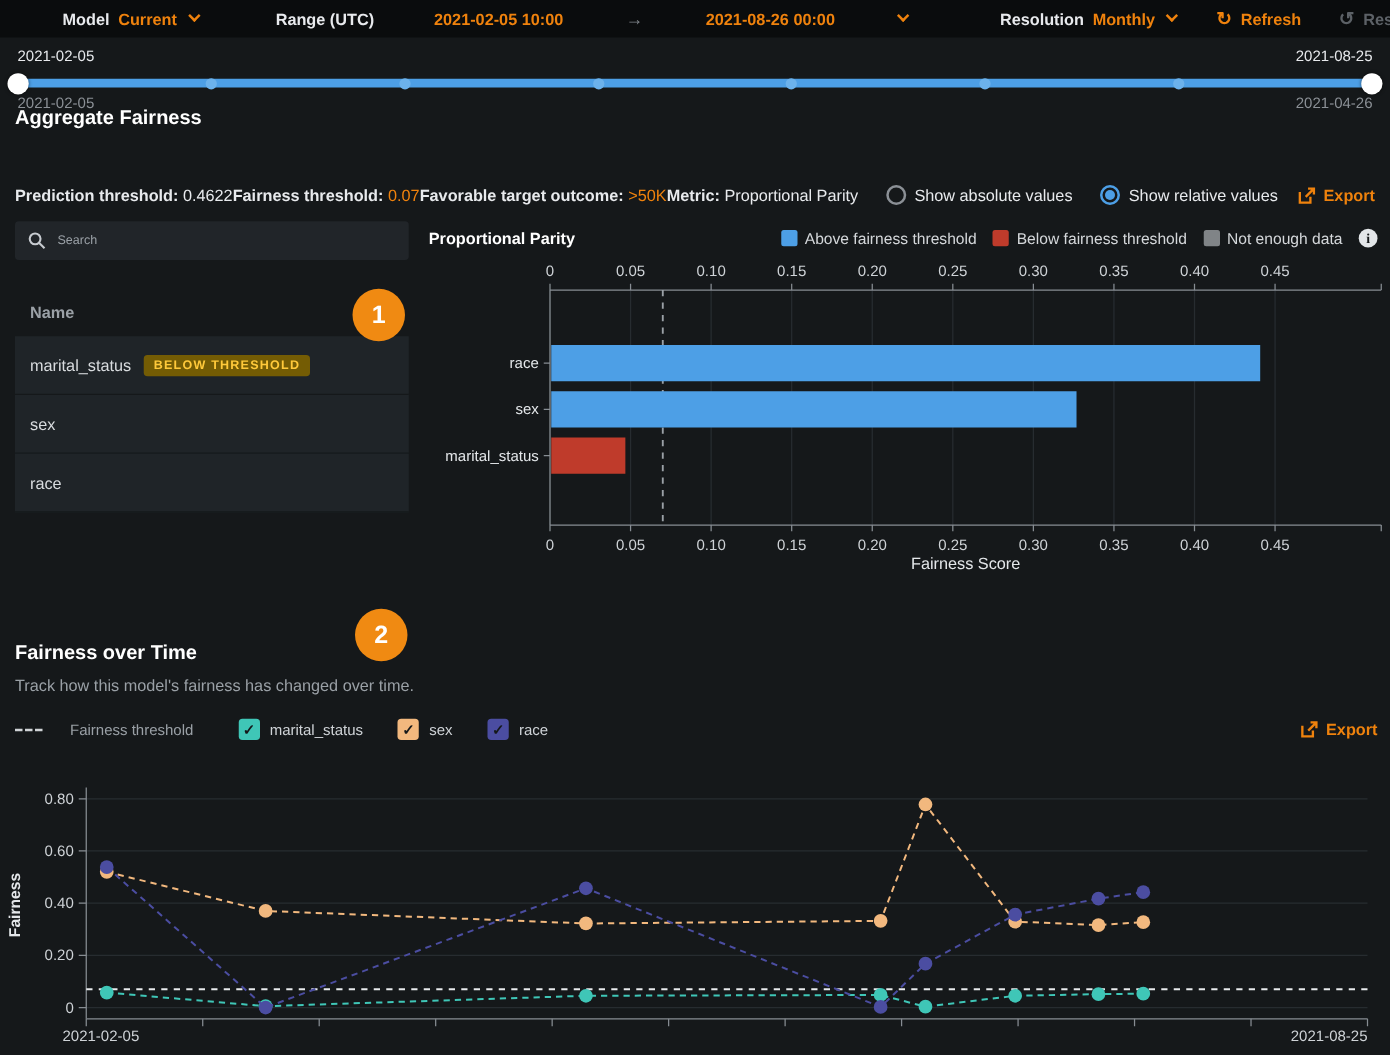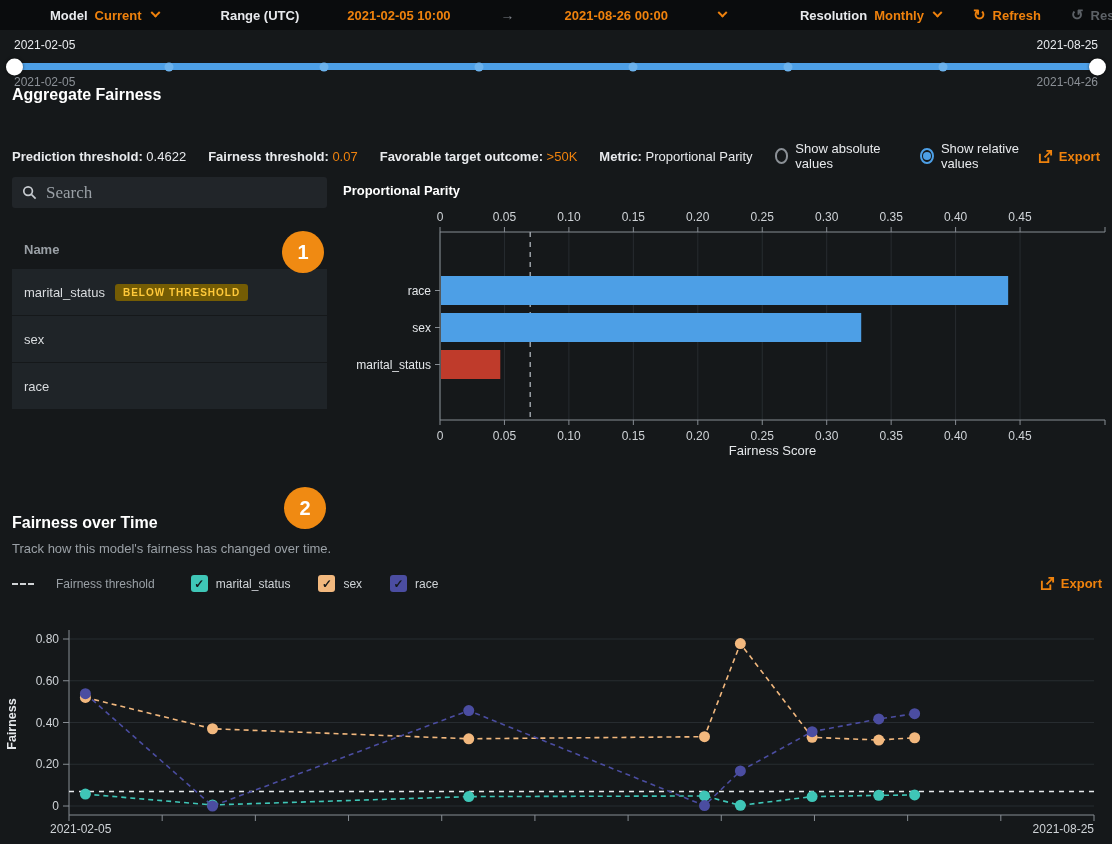--- a/index.html
+++ b/index.html
@@ -40,7 +40,7 @@
   .controls { position:absolute; left:12px; right:12px; top:146px; height:20px;
               display:flex; align-items:center; font-size:13px; }
   .ctl { white-space:nowrap; } .ctl b { font-weight:bold; }
-  .ctl + .ctl { margin-left:22px; }
+  .ctl + .ctl { }
   .val-orange { color:#ef820d; }
   .radio-group { display:flex; align-items:center; gap:7px; margin-left:22px; cursor:pointer; }
   .radio { width:16px; height:16px; border-radius:50%; border:2px solid #8b9096;

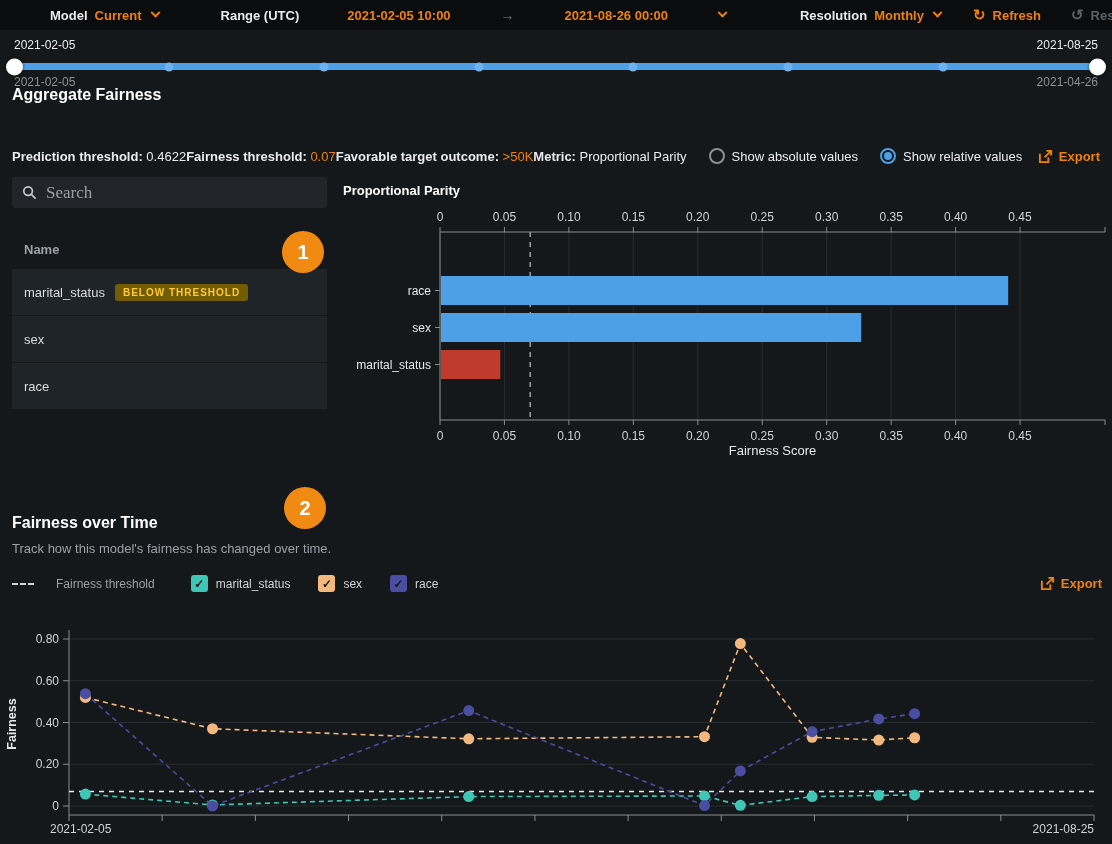--- a/index.html
+++ b/index.html
@@ -55,7 +55,7 @@
   .search-box { position:absolute; left:12px; top:177px; width:315px; height:31px; background:#212529;
                 border-radius:3px; display:flex; align-items:center; padding:0 10px; gap:9px; }
   .search-box input { flex:1; background:transparent; border:none; outline:none; color:#f0abfc;
-                      font-size:17px; font-family:Liberation Serif, serif; }
+                      font-size:10px; font-family:Liberation Sans, sans-serif; }
   .search-box input::placeholder { color:#9aa0a6; }
   .name-header { position:absolute; left:24px; top:242px; font-size:13px; font-weight:bold; color:#9aa0a6; }
   .rows { position:absolute; left:12px; top:269px; width:315px; }

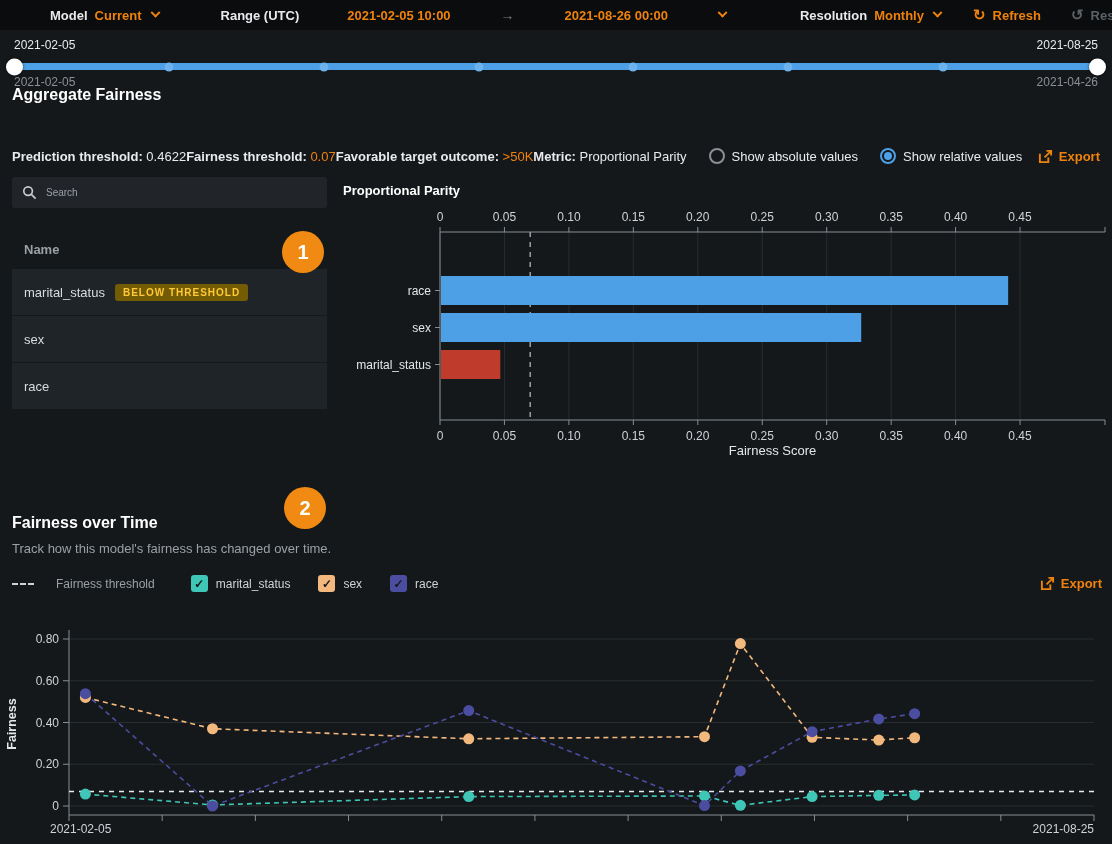--- a/index.html
+++ b/index.html
@@ -204,6 +204,21 @@
   <div class="step-circle" style="left:284px; top:487px">2</div>
 
   <div class="bar-title">Proportional Parity</div>
+  <div class="bar-legend">
+    <span class="leg-item">
+      <span class="leg-sq" style="background-color: rgb(77, 159, 230);"></span>
+      <span>Above fairness threshold</span>
+    </span>
+    <span class="leg-item">
+      <span class="leg-sq" style="background-color: rgb(191, 59, 43);"></span>
+      <span>Below fairness threshold</span>
+    </span>
+    <span class="leg-item">
+      <span class="leg-sq" style="background-color: rgb(128, 132, 135);"></span>
+      <span>Not enough data</span>
+    </span>
+    <span class="info-icon">i</span>
+  </div>
   <svg id="bar-svg" width="772" height="262" style="position:absolute; left:340px; top:205px">
       <line x1="100" y1="27" x2="100" y2="215" stroke="#272c30" stroke-width="1"></line>
       <line x1="100" y1="22" x2="100" y2="27" stroke="#878d93" stroke-width="1"></line>

